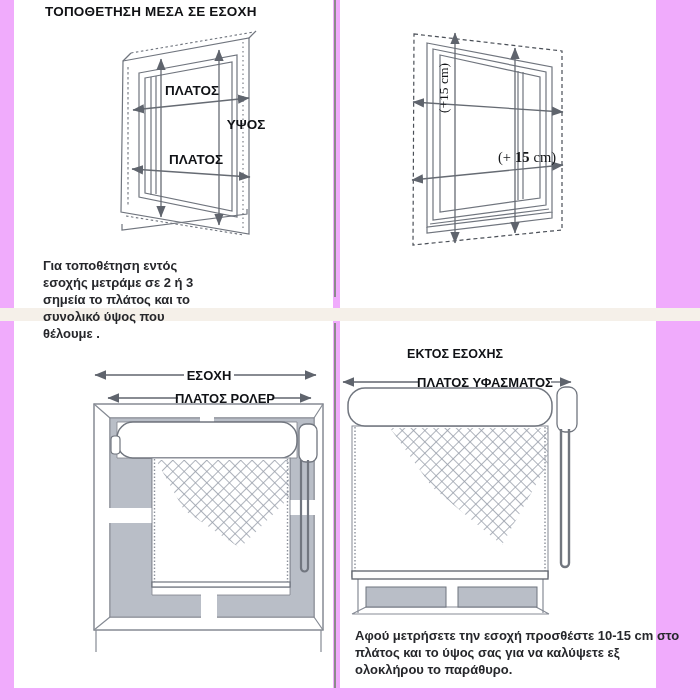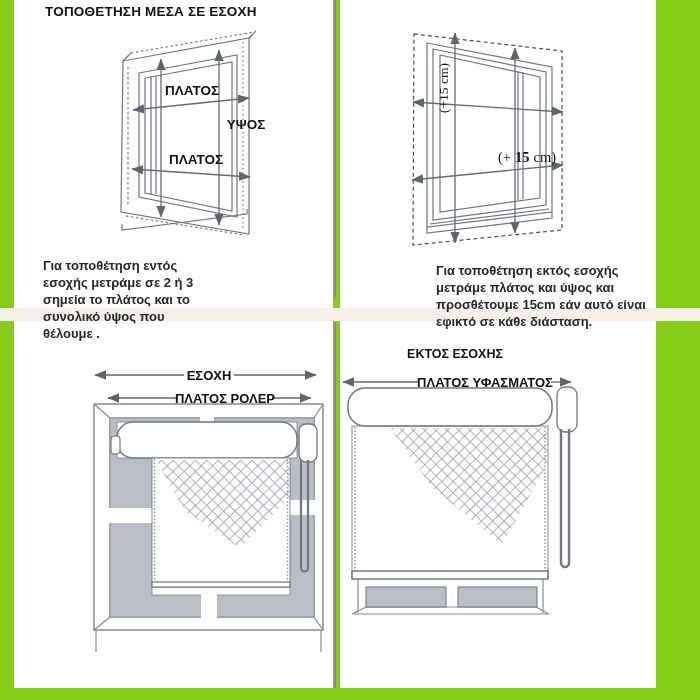--- a/index.html
+++ b/index.html
@@ -3,7 +3,7 @@
 <meta charset="utf-8">
 <style>
   html,body{margin:0;padding:0;}
-  #app{position:relative;width:700px;height:700px;background:#84cc16;overflow:hidden;
+  #app{position:relative;width:700px;height:700px;background:#f0abfc;overflow:hidden;
        font-family:"Liberation Sans",sans-serif;}
   .panel{position:absolute;top:0;height:688px;background:#ffffff;}
   #panel-left{left:14px;width:319px;}

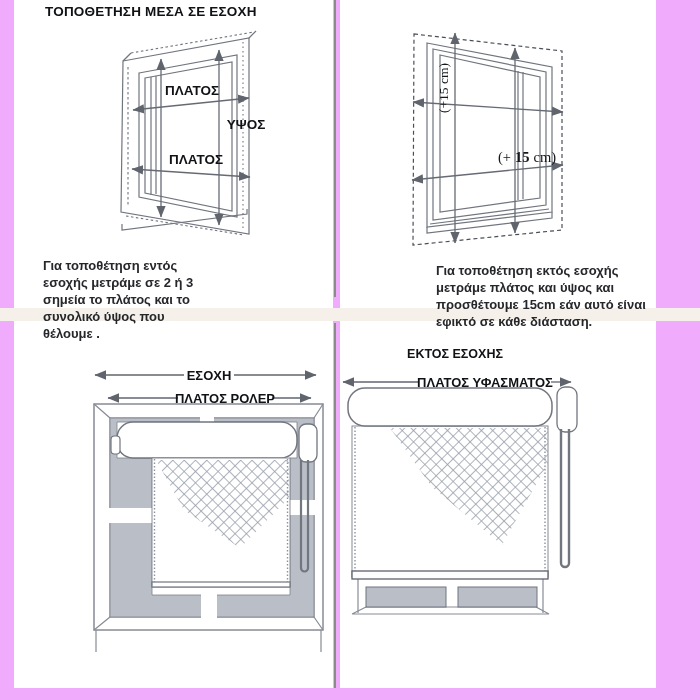--- a/index.html
+++ b/index.html
@@ -95,7 +95,6 @@
     <text x="127" y="134" text-anchor="middle" font-size="14.5" font-family="Liberation Serif, DejaVu Serif, serif" fill="#15171a"><tspan>(+</tspan><tspan dx="4" font-weight="700">15</tspan><tspan dx="4">cm)</tspan></text>
   </svg>
 
-  <div id="caption-right" class="caption">Για τοποθέτηση εκτός εσοχής μετράμε πλάτος και ύψος και προσθέτουμε 15cm εάν αυτό είναι εφικτό σε κάθε διάσταση.</div>
 
   <svg class="diag" style="left:88px;top:352px;" width="245" height="302" viewBox="0 0 245 302">
     <g stroke="#60656e" stroke-width="1.3" fill="none">

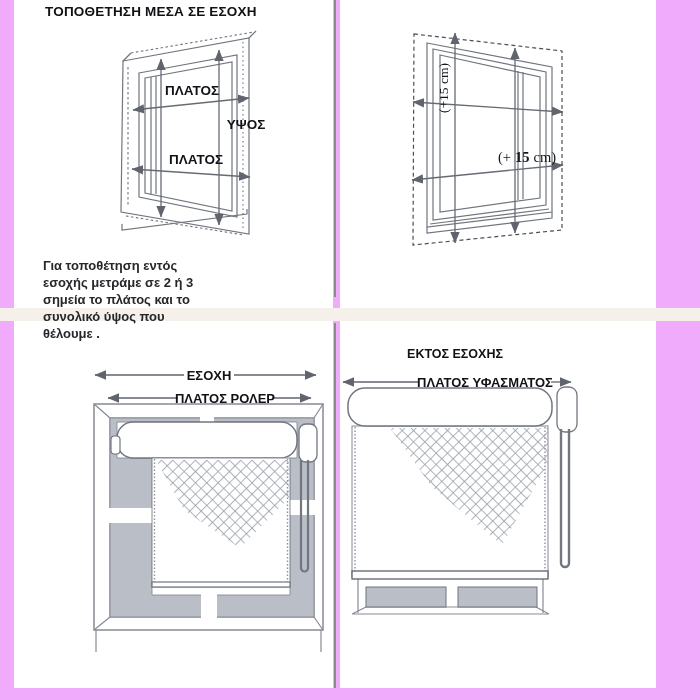--- a/index.html
+++ b/index.html
@@ -155,6 +155,7 @@
     <path d="M221,84 V218 A4,4 0 0 0 229,218 V84" fill="none" stroke="#71767f" stroke-width="2.4"></path>
   </svg>
 
+  <div id="caption-bottom" class="caption">Αφού μετρήσετε την εσοχή προσθέστε 10-15 cm στο πλάτος και το ύψος σας για να καλύψετε εξ ολοκλήρου το παράθυρο.</div>
 
 </div>
 

